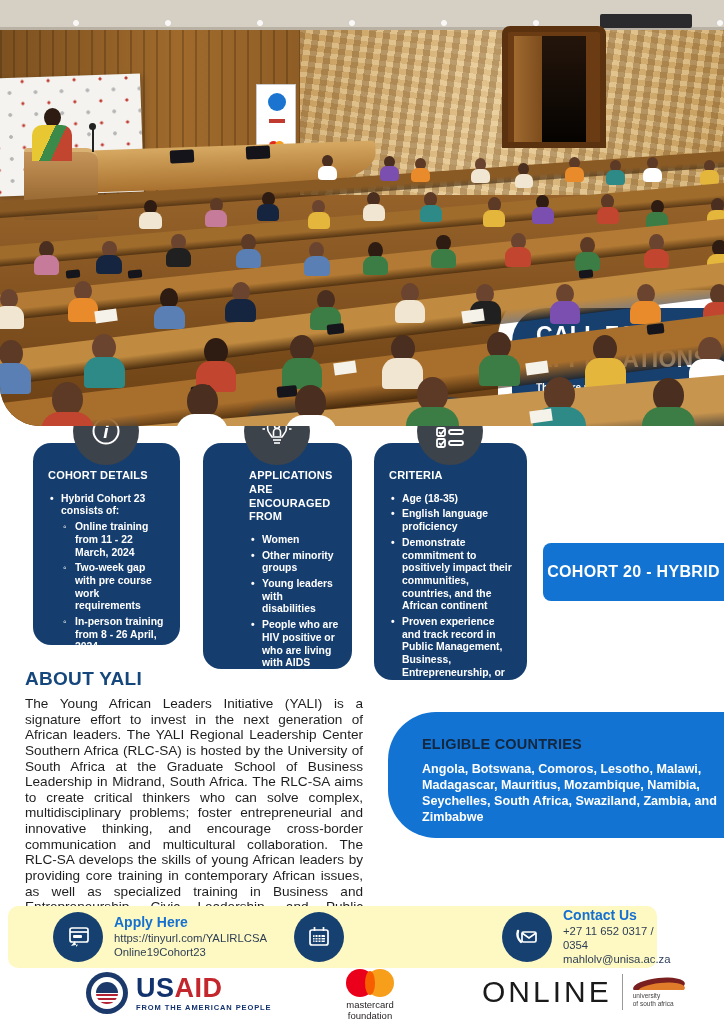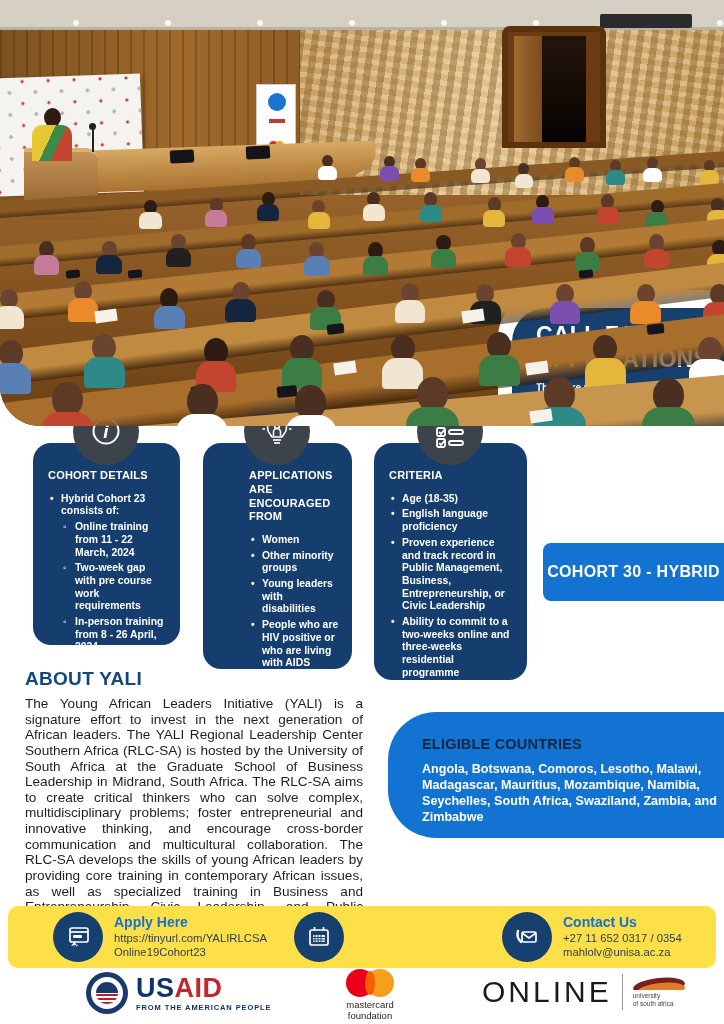--- a/index.html
+++ b/index.html
@@ -347,6 +347,7 @@
     <ul>
         <li>Age (18-35)</li>
         <li>English language proficiency</li>
+        <li>Demonstrate commitment to positively impact their communities, countries, and the African continent</li>
         <li>Proven experience and track record in Public Management, Business, Entrepreneurship, or Civic Leadership</li>
         <li>Ability to commit to a two-weeks online and three-weeks residential programme</li>
       </ul>

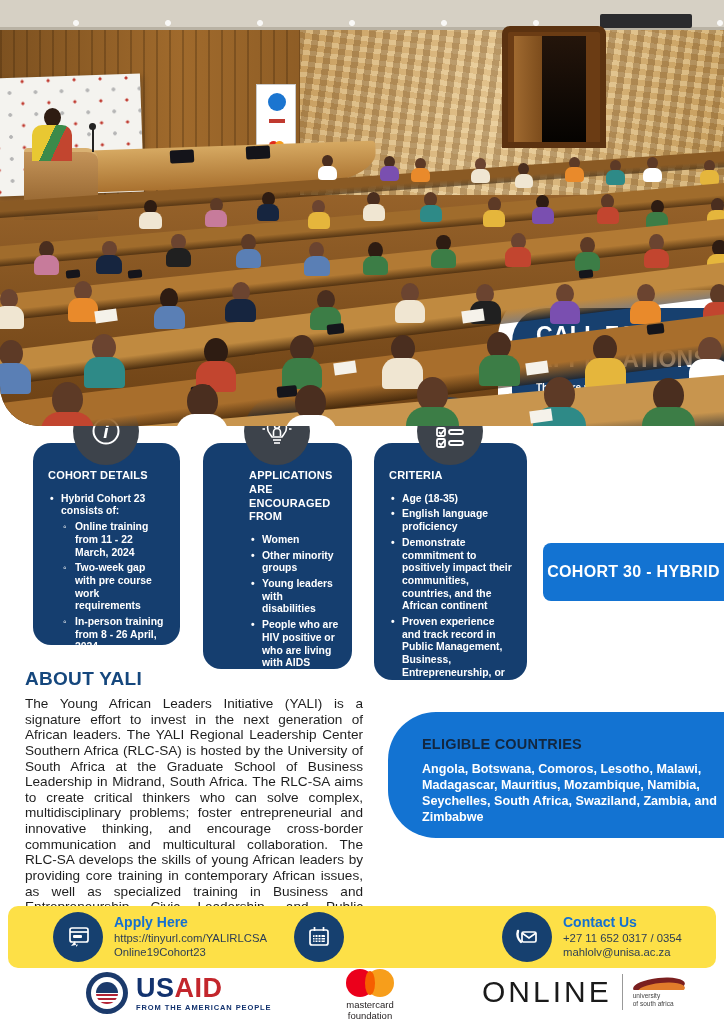--- a/index.html
+++ b/index.html
@@ -353,7 +353,7 @@
       </ul>
   </article>
 
-  <div class="cohort-btn btn2">COHORT 30 - HYBRID</div>
+  <div class="cohort-btn btn2">COHORT 20 - HYBRID</div>
 
   <h2 class="about-title">ABOUT YALI</h2>
   <p class="about-body">The Young African Leaders Initiative (YALI) is a signature effort to invest in the next generation of African leaders. The YALI Regional Leadership Center Southern Africa (RLC-SA) is hosted by the University of South Africa at the Graduate School of Business Leadership in Midrand, South Africa. The RLC-SA aims to create critical thinkers who can solve complex, multidisciplinary problems; foster entrepreneurial and innovative thinking, and encourage cross-border communication and multicultural collaboration. The RLC-SA develops the skills of young African leaders by providing core training in contemporary African issues, as well as specialized training in Business and Entrepreneurship, Civic Leadership, and Public Management.</p>

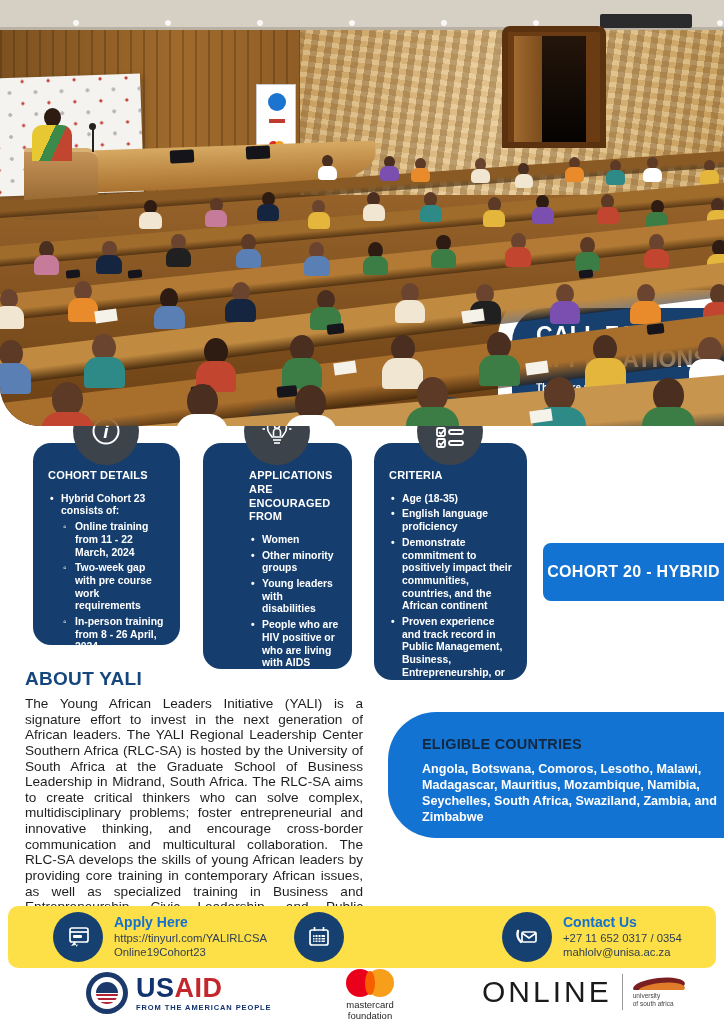--- a/index.html
+++ b/index.html
@@ -84,7 +84,7 @@
   .eligible p{margin:9px 0 0 0;font-size:12.6px;font-weight:700;color:#ffffff;line-height:1.28;width:296px;}
 
   
-  .contact-bar{position:absolute;left:8px;top:906px;width:708px;height:62px;background:#fde047;border-radius:10px;}
+  .contact-bar{position:absolute;left:8px;top:906px;width:649px;height:62px;background:#fef9c3;border-radius:10px;}
   .c-item{position:absolute;top:0;height:62px;display:flex;align-items:center;gap:11px;}
   .ci1{left:45px;} .ci2{left:286px;} .ci3{left:494px;}
   .c-circle{width:50px;height:50px;border-radius:50%;background:#16406f;display:flex;align-items:center;justify-content:center;flex:0 0 auto;}

